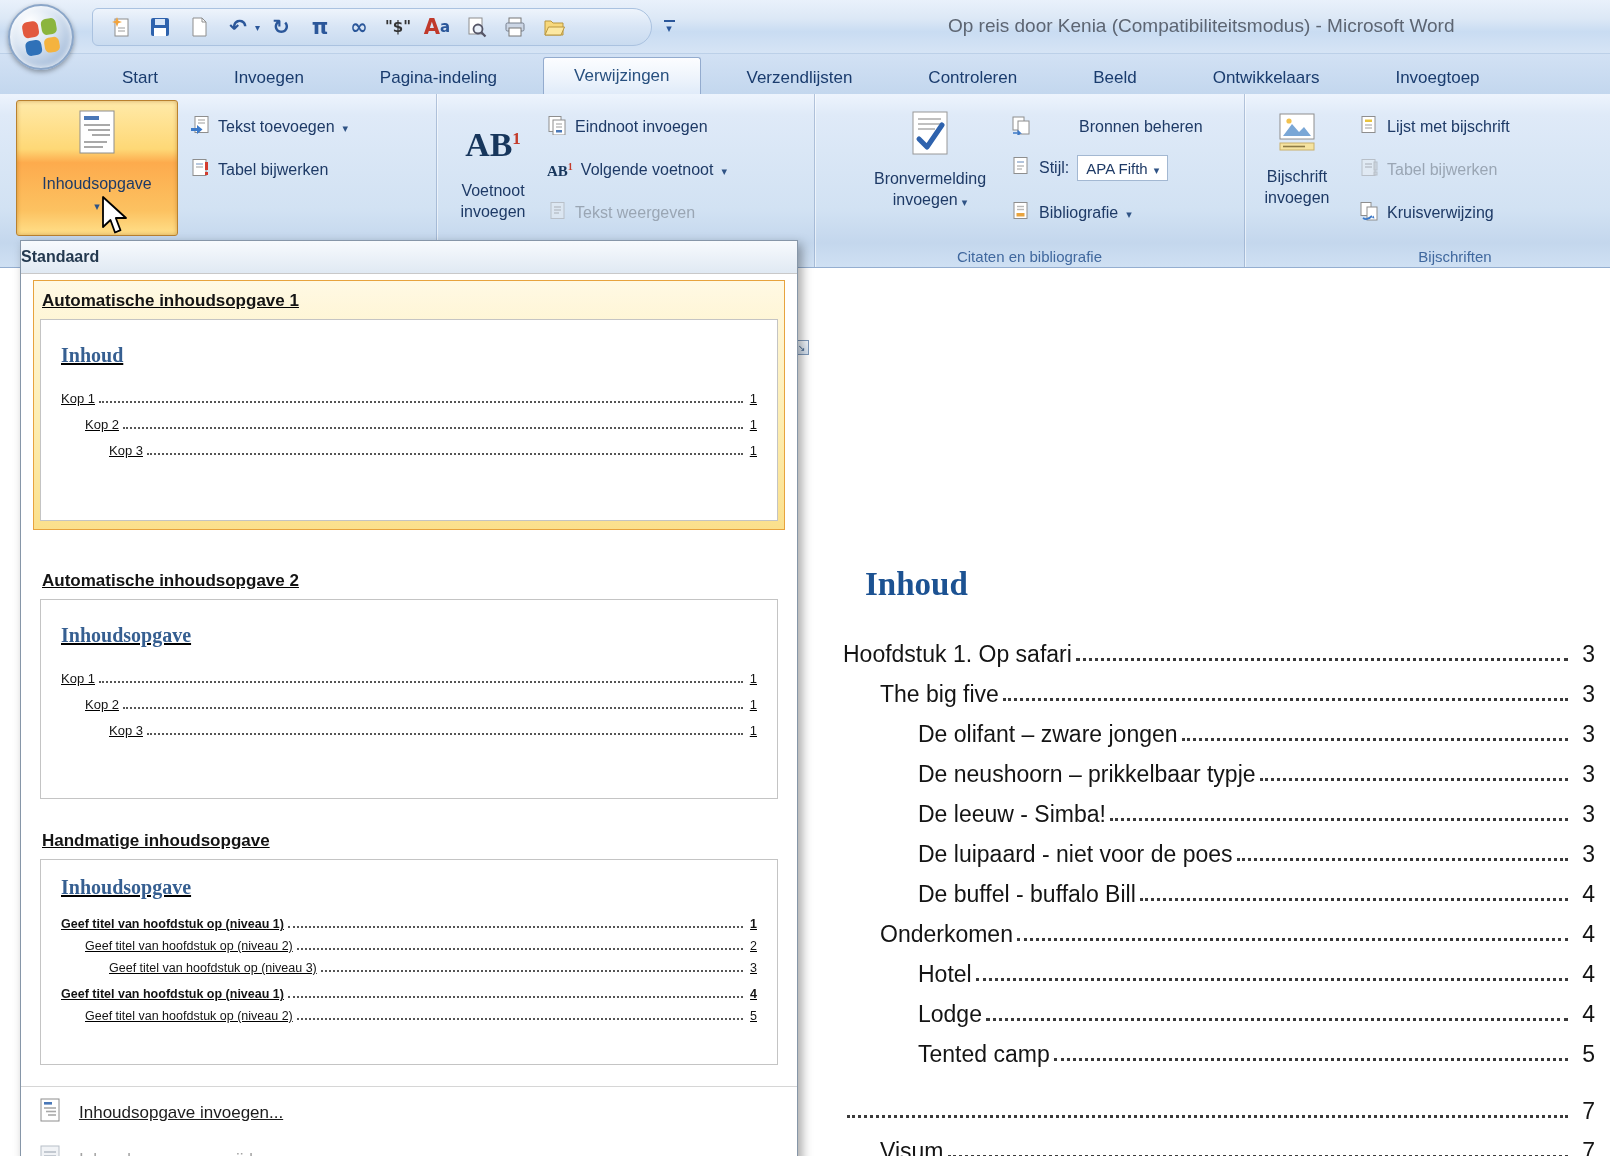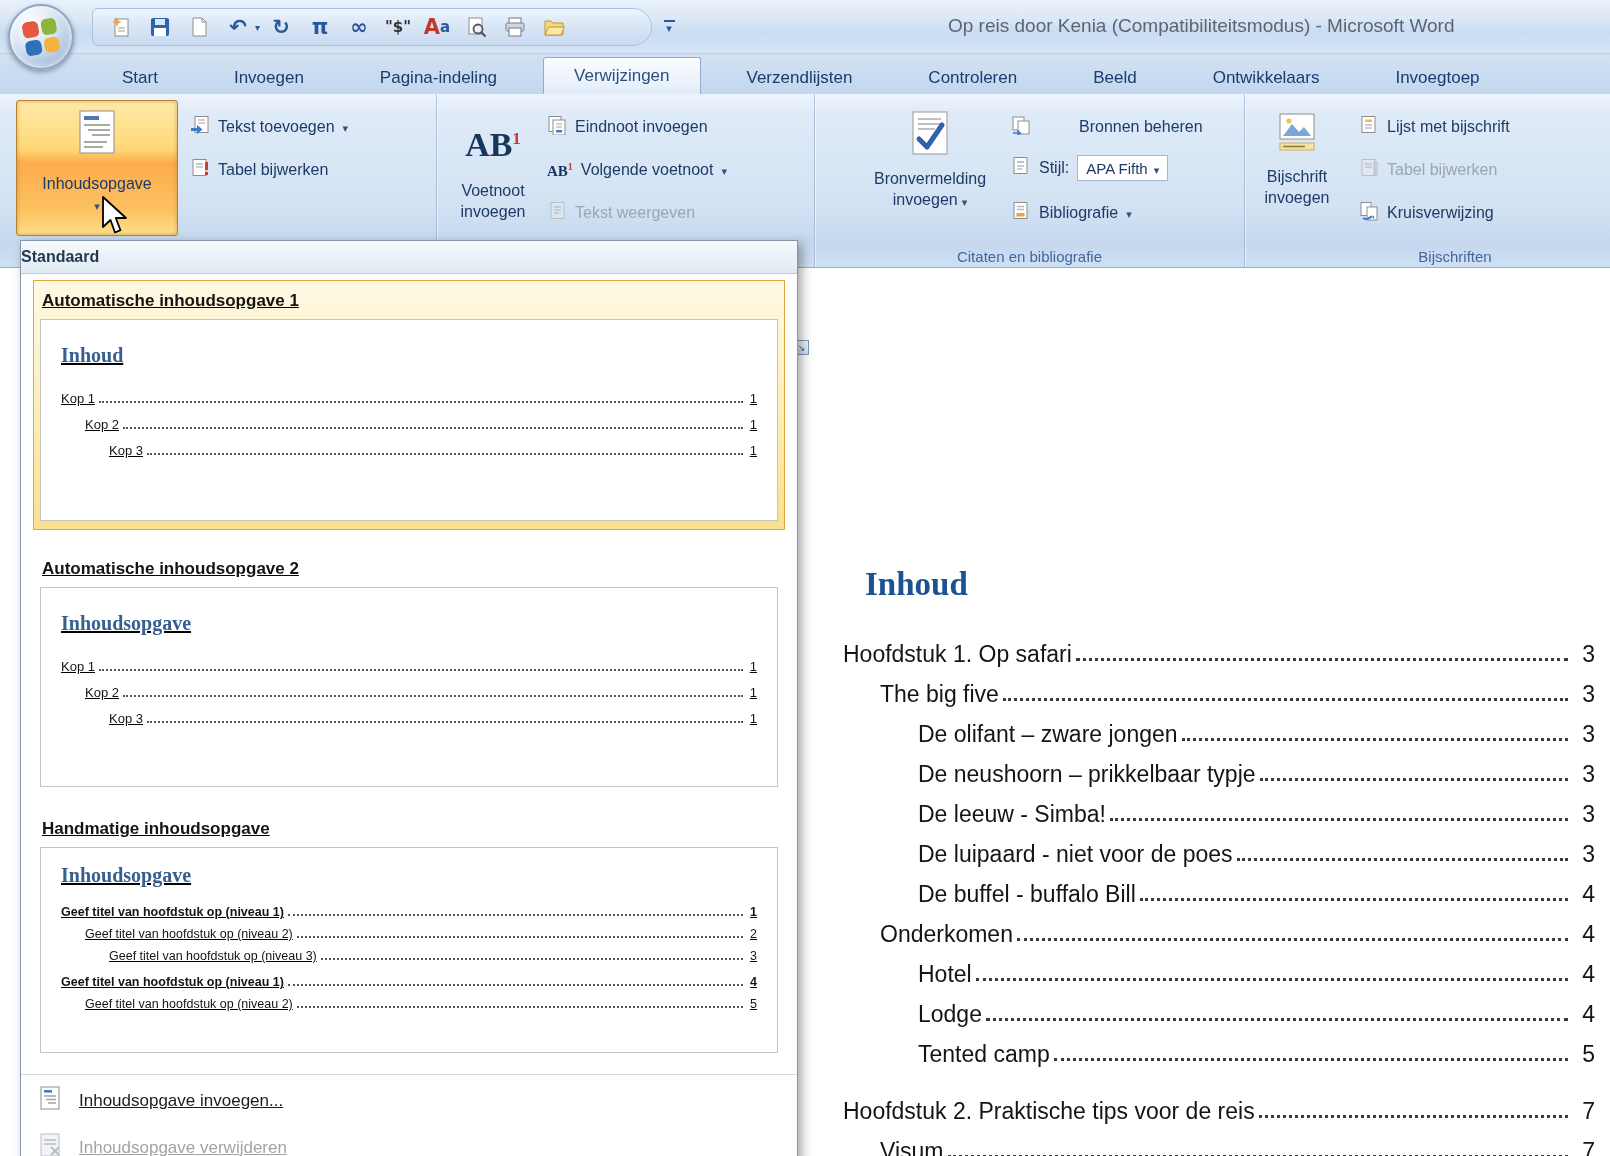--- a/index.html
+++ b/index.html
@@ -505,7 +505,7 @@
       </div>
     </div>
 
-    <div class="gitem" style="margin-top:18px;">
+    <div class="gitem" style="margin-top:30px;">
       <div class="gitem-title">Automatische inhoudsopgave 2</div>
       <div class="gpreview gp2">
         <div class="gheading">Inhoudsopgave</div>

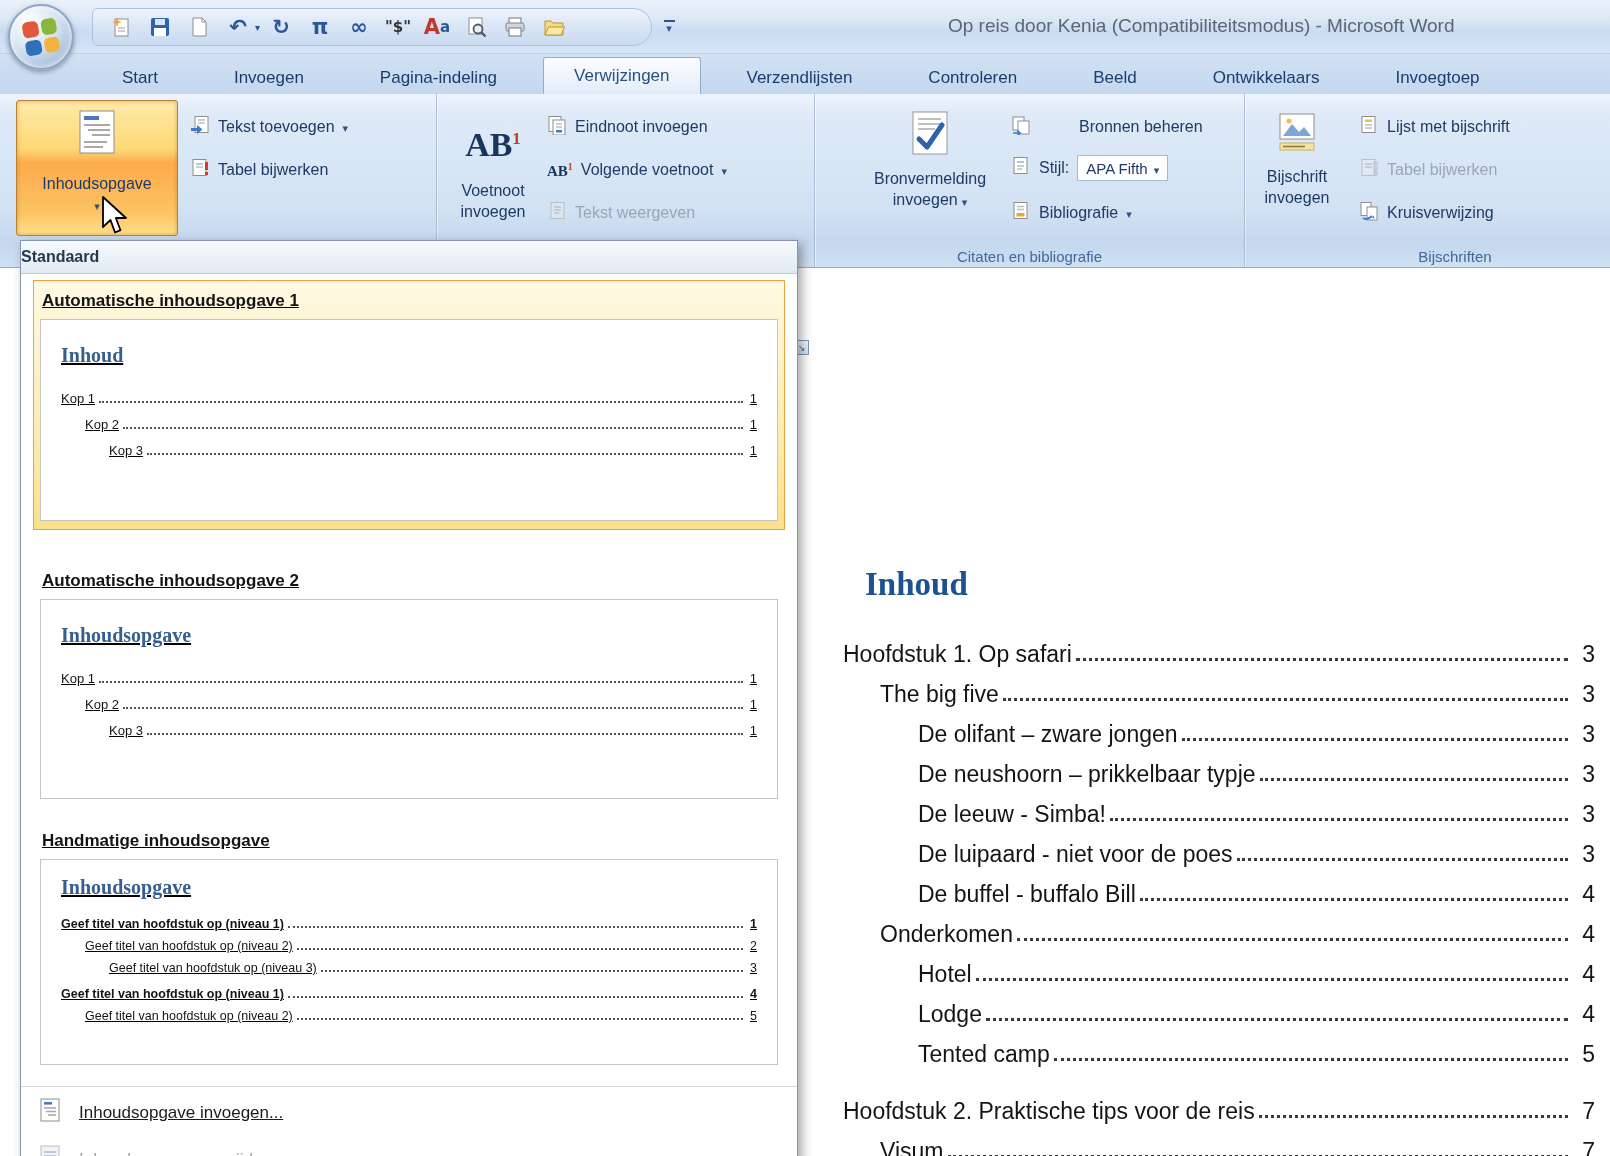--- a/index.html
+++ b/index.html
@@ -467,7 +467,6 @@
           <span class="tpage">5</span>
         </div>
       <div class="trow gap">
-          <span>Hoofdstuk 2. Praktische tips voor de reis</span>
           <span class="tleader"></span>
           <span class="tpage">7</span>
         </div>

